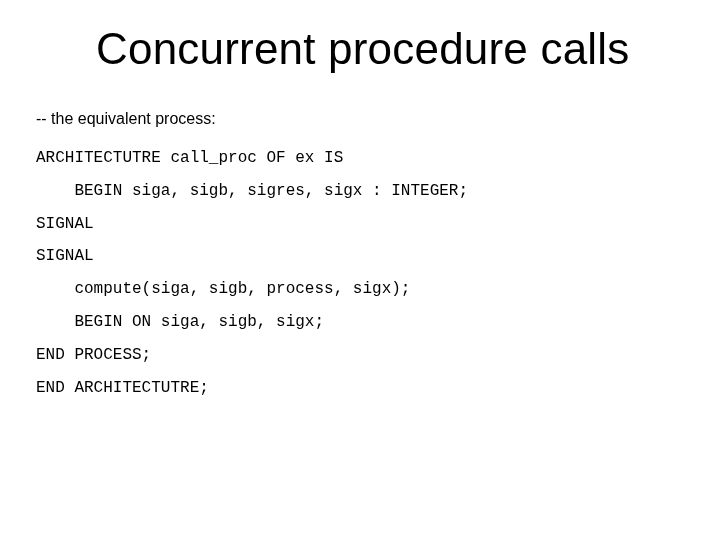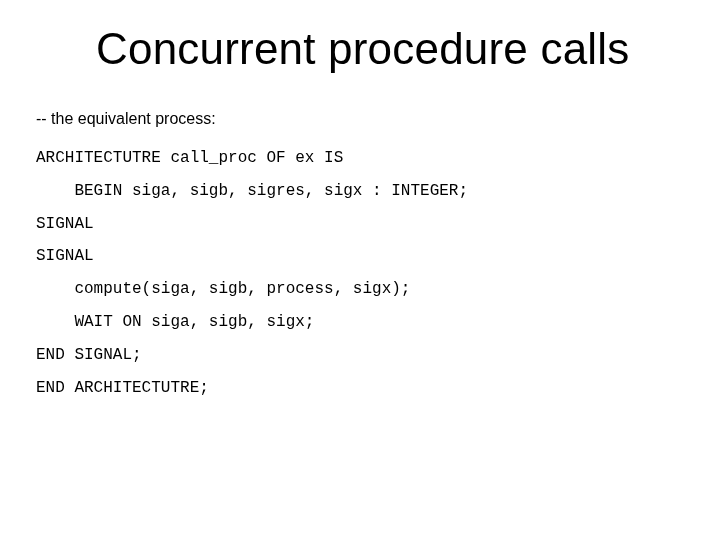--- a/index.html
+++ b/index.html
@@ -48,7 +48,7 @@
 <span>SIGNAL</span>
 <span>SIGNAL</span>
 <span>    compute(siga, sigb, process, sigx);</span>
-<span>    WAIT ON siga, sigb, sigx;</span>
+<span>    BEGIN ON siga, sigb, sigx;</span>
 <span>END SIGNAL;</span>
 <span>END ARCHITECTUTRE;</span></pre>
 </div>

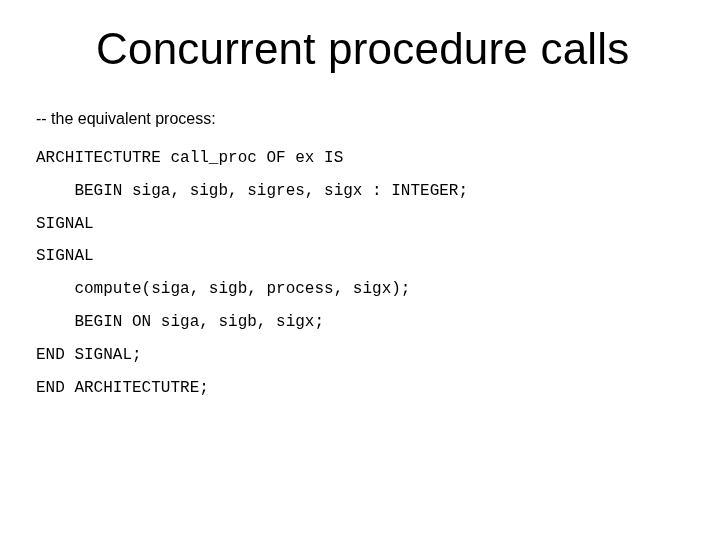--- a/index.html
+++ b/index.html
@@ -49,7 +49,7 @@
 <span>SIGNAL</span>
 <span>    compute(siga, sigb, process, sigx);</span>
 <span>    BEGIN ON siga, sigb, sigx;</span>
-<span>END SIGNAL;</span>
+<span>END PROCESS;</span>
 <span>END ARCHITECTUTRE;</span></pre>
 </div>
 

